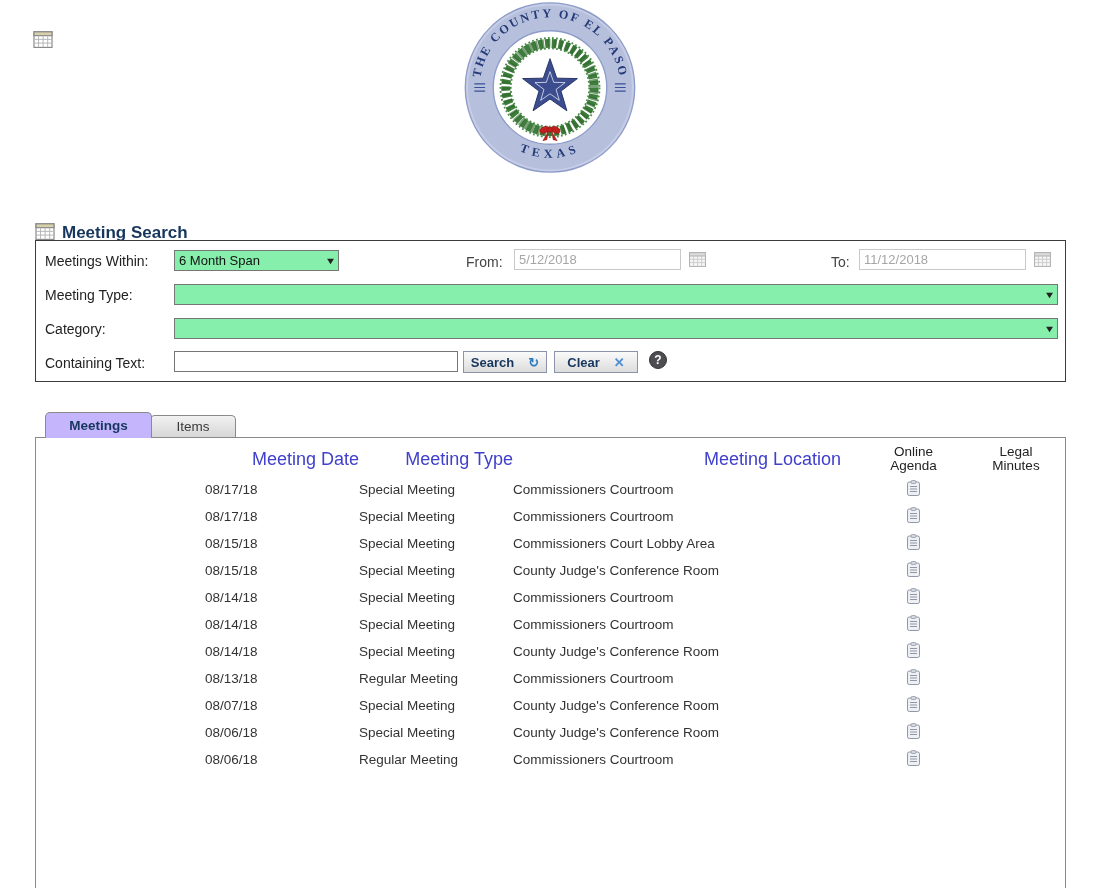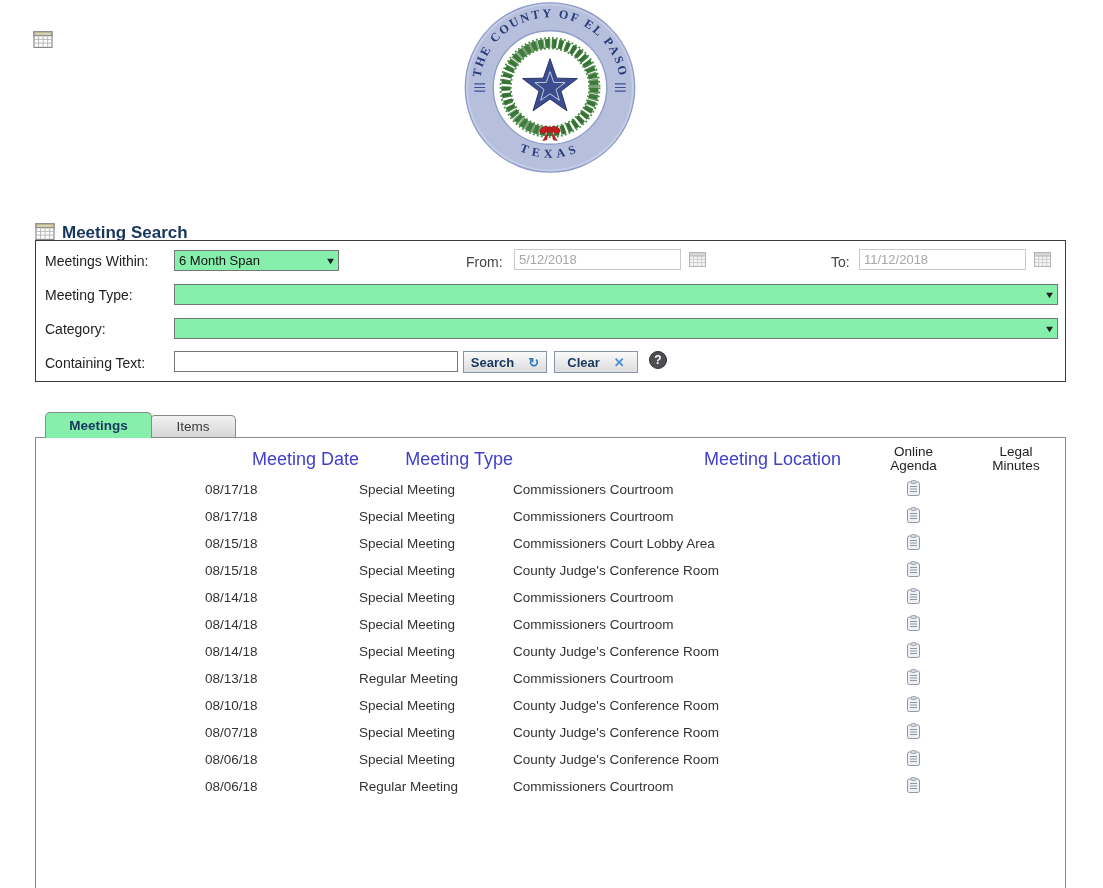--- a/index.html
+++ b/index.html
@@ -51,7 +51,7 @@
   .tab { position:absolute; display:flex; align-items:center; justify-content:center;
          font-size:13.5px; border:1px solid #8a8a8a; border-bottom:none;
          border-radius:5px 5px 0 0; cursor:pointer; }
-  .tab-active { left:45px; top:412px; width:107px; height:26px; background:#86efac; z-index:3;
+  .tab-active { left:45px; top:412px; width:107px; height:26px; background:#c4b5fd; z-index:3;
                 font-weight:bold; color:#17365d; }
   .tab-inactive { left:150px; top:415px; width:86px; height:22px;
                   background:linear-gradient(#f2f2f2,#d6d6d6); color:#3a3a3a; z-index:1; }

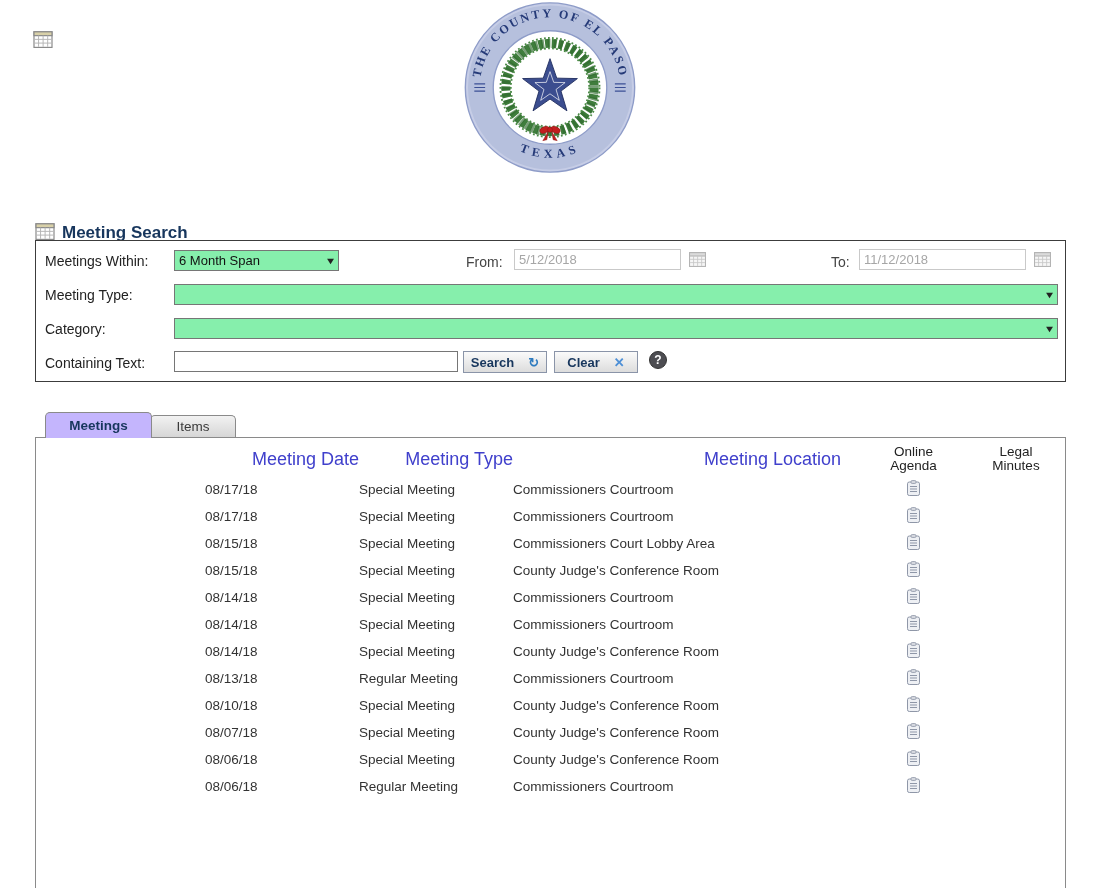--- a/index.html
+++ b/index.html
@@ -389,24 +389,6 @@
       <td></td>
     </tr>
 
-    <tr>
-      <td class="c-date">08/10/18</td>
-      <td class="c-type">Special Meeting</td>
-      <td class="c-loc">County Judge's Conference Room</td>
-      <td class="c-agenda">
-        <a class="doc-link">
-          <svg width="13" height="16" viewBox="0 0 13 16">
-            <rect x="0.5" y="2" width="12" height="13.5" rx="1.8" fill="#eef0f4" stroke="#8f97a8"></rect>
-            <rect x="4" y="0.5" width="5" height="3" rx="1.2" fill="#d4d7de" stroke="#8f97a8" stroke-width="0.8"></rect>
-            <line x1="3" y1="6.5" x2="10" y2="6.5" stroke="#8f97a8"></line>
-            <line x1="3" y1="9" x2="10" y2="9" stroke="#8f97a8"></line>
-            <line x1="3" y1="11.5" x2="10" y2="11.5" stroke="#8f97a8"></line>
-          </svg>
-        </a>
-      </td>
-      <td class="c-minutes"></td>
-      <td></td>
-    </tr>
 
 
 

